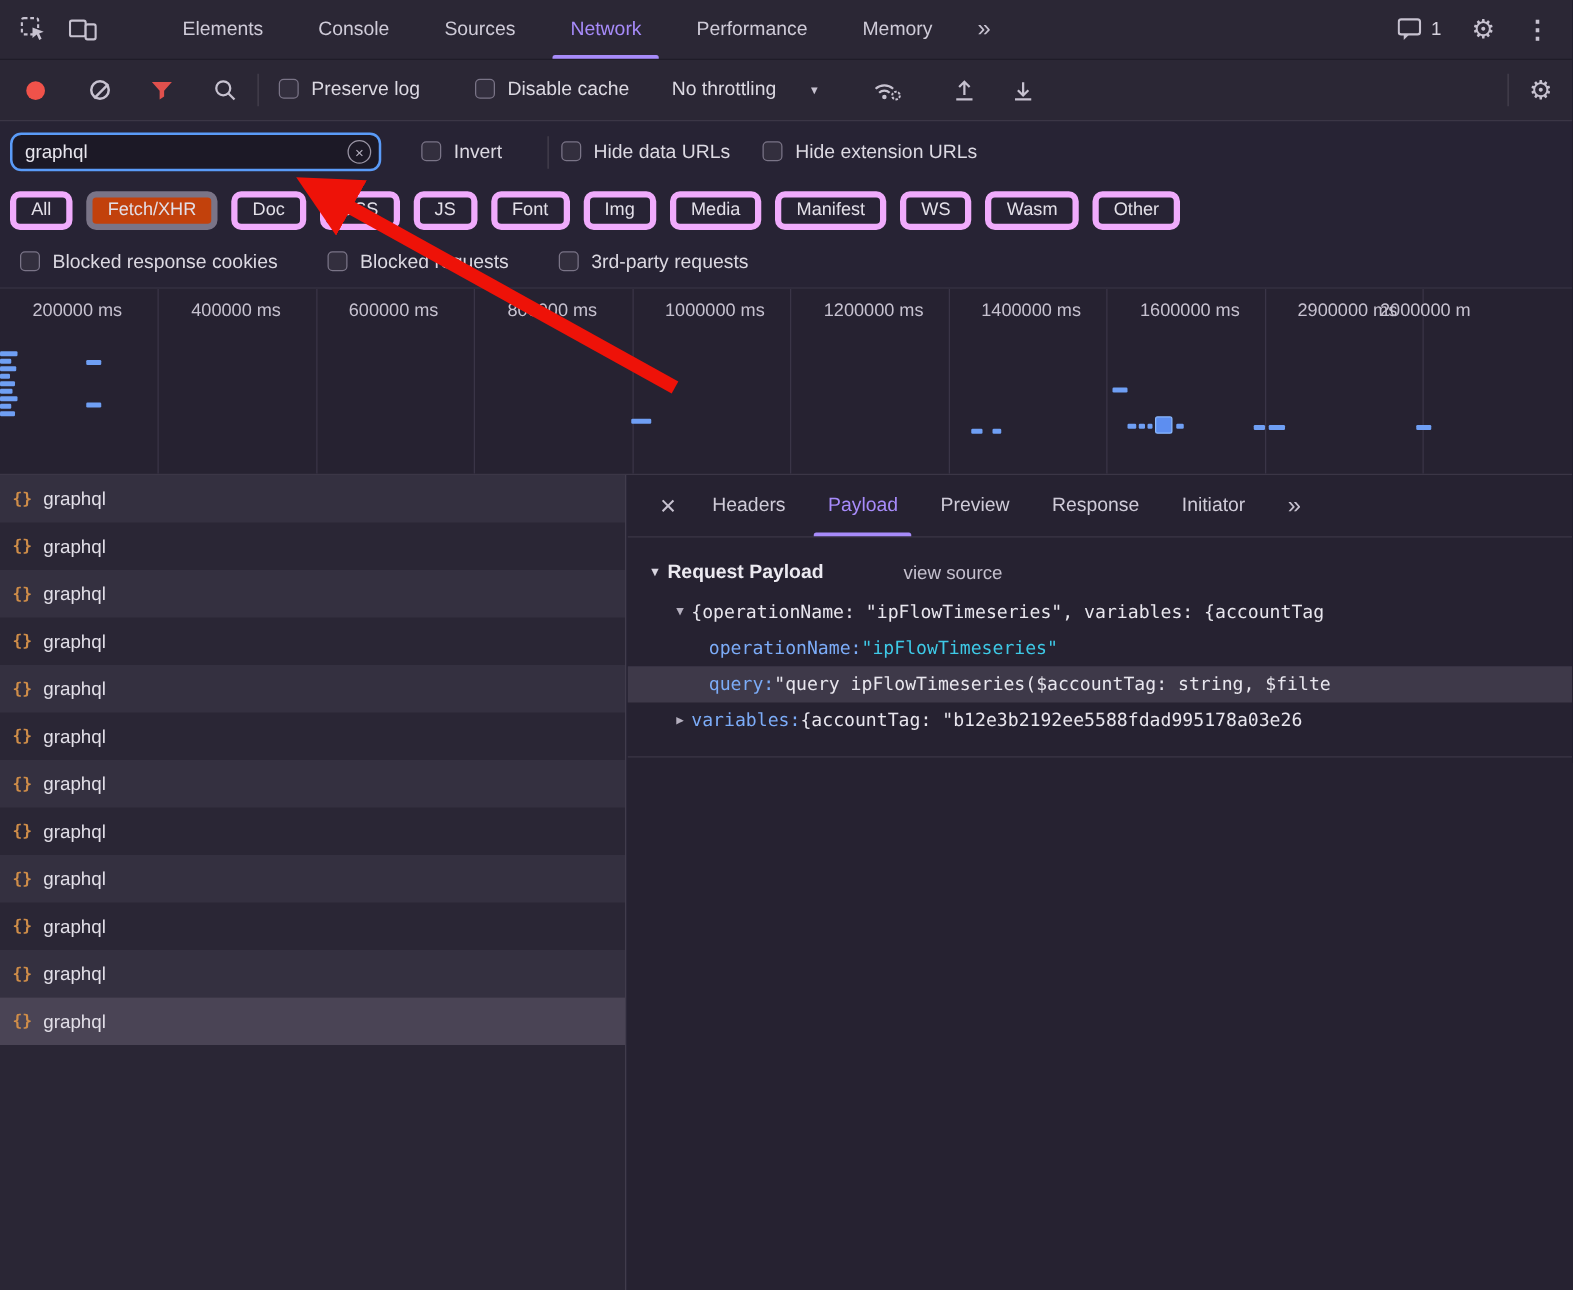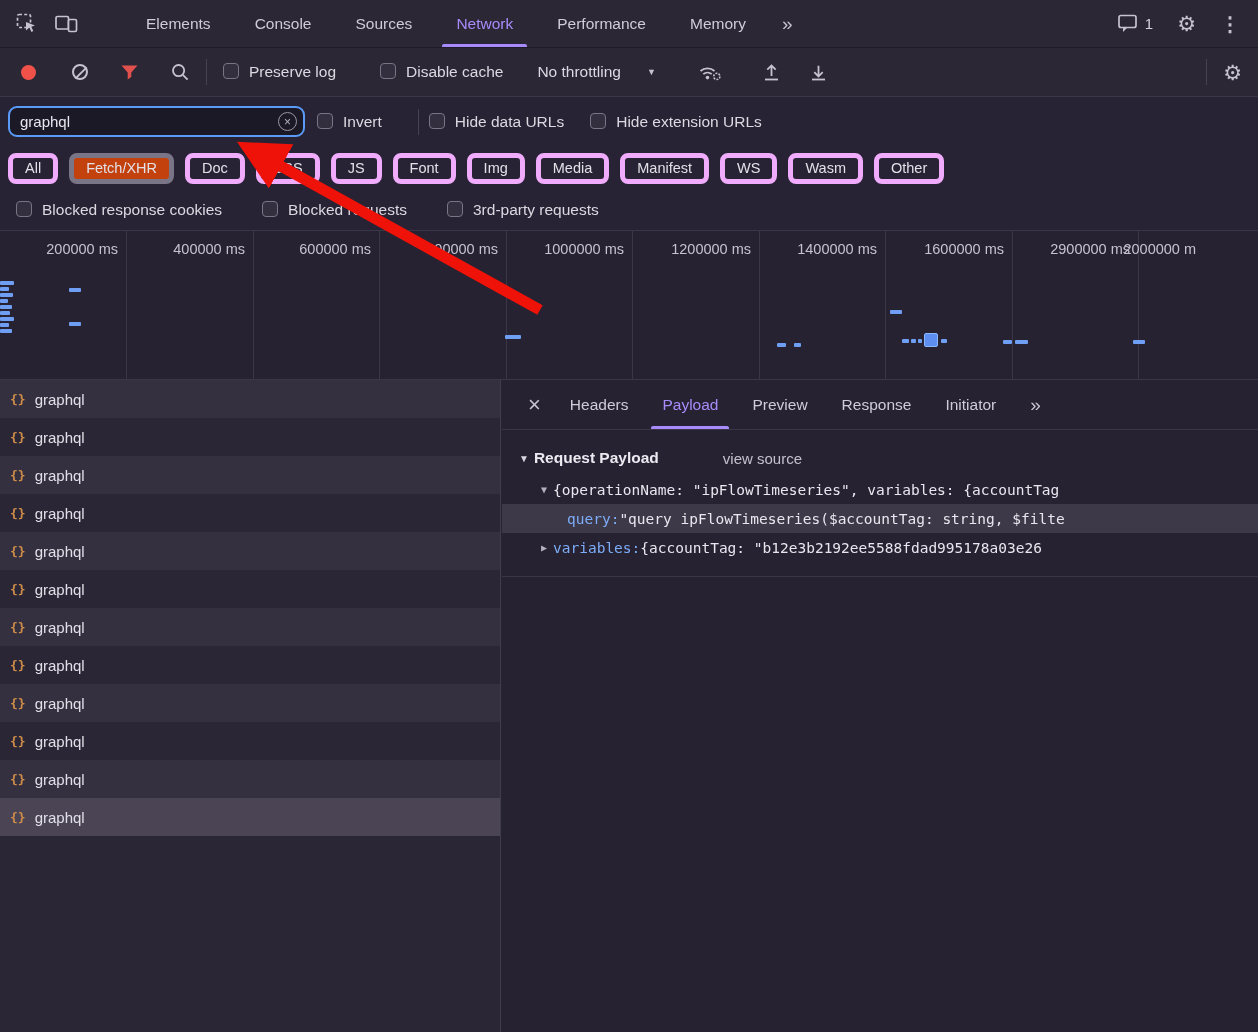--- a/index.html
+++ b/index.html
@@ -205,7 +205,7 @@
       <input class="filter-input" type="text" value="graphql" style="">
       <span class="clear-btn">×</span>
     </span>
-    <label class="cb-group" style="margin-left:12px">
+    <label class="cb-group" style="margin-left:32px">
       <span class="cb"></span>
       <span>Invert</span>
     </label>

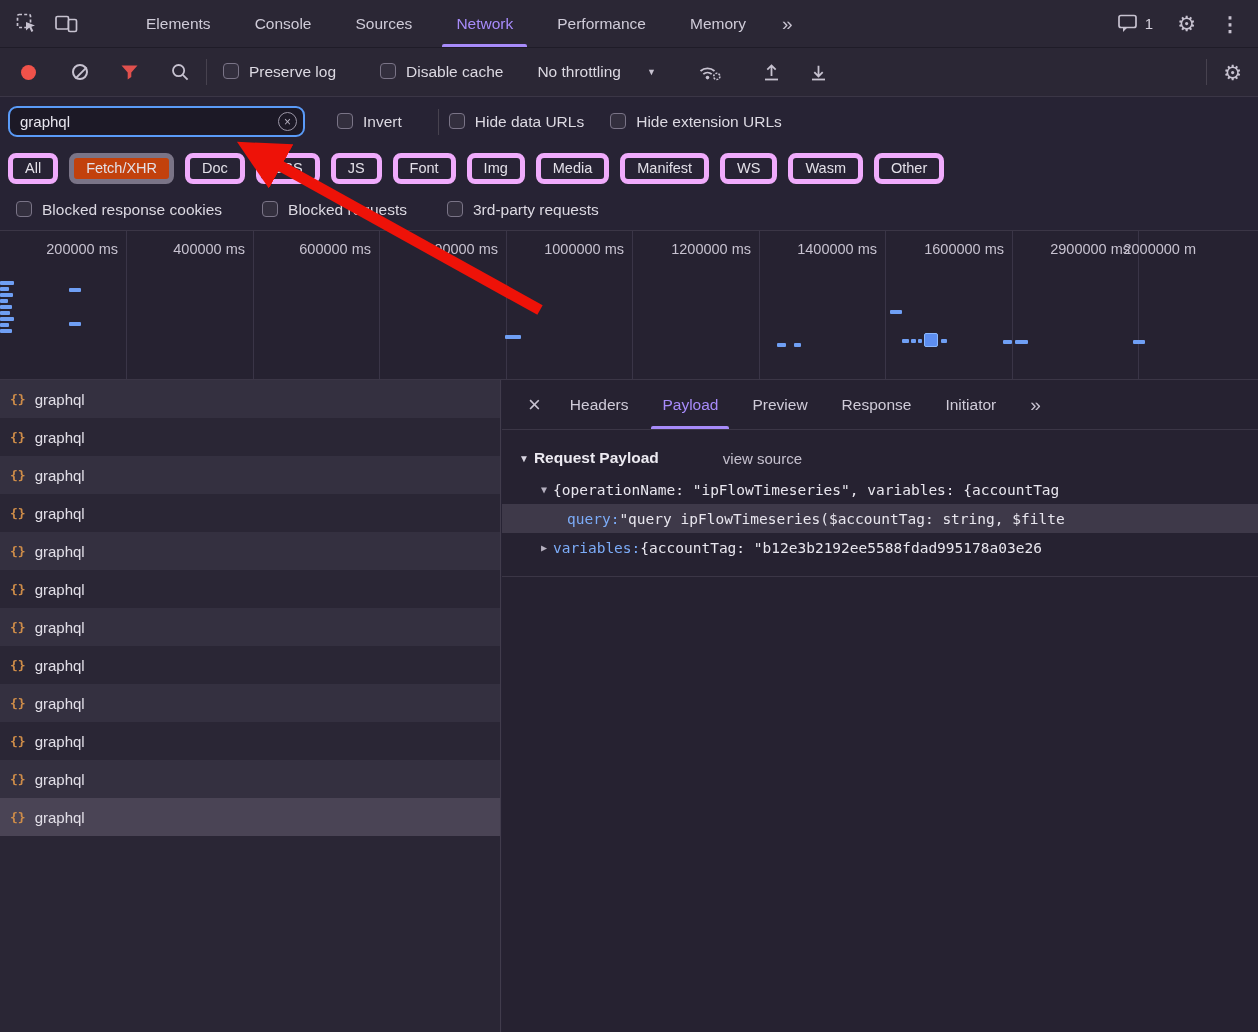--- a/index.html
+++ b/index.html
@@ -61,7 +61,7 @@
   
   .timeline{position:absolute;top:231px;left:0;right:0;height:149px;background:#262231;border-bottom:1px solid #3b3646;overflow:hidden}
   .gline{position:absolute;top:0;bottom:0;width:1px;background:#3a3547}
-  .tick{position:absolute;top:10px;width:92px;text-align:right;font-size:14.5px;color:#c7c2d0;white-space:nowrap}
+  .tick{position:absolute;top:10px;width:92px;font-size:14.5px;color:#c7c2d0;white-space:nowrap}
   .wbar{position:absolute;height:4px;border-radius:1px;background:var(--bar-blue)}
   .wsel{position:absolute;border:1.5px solid #8ab8ff;background:#5d8ef0;border-radius:2px}
 

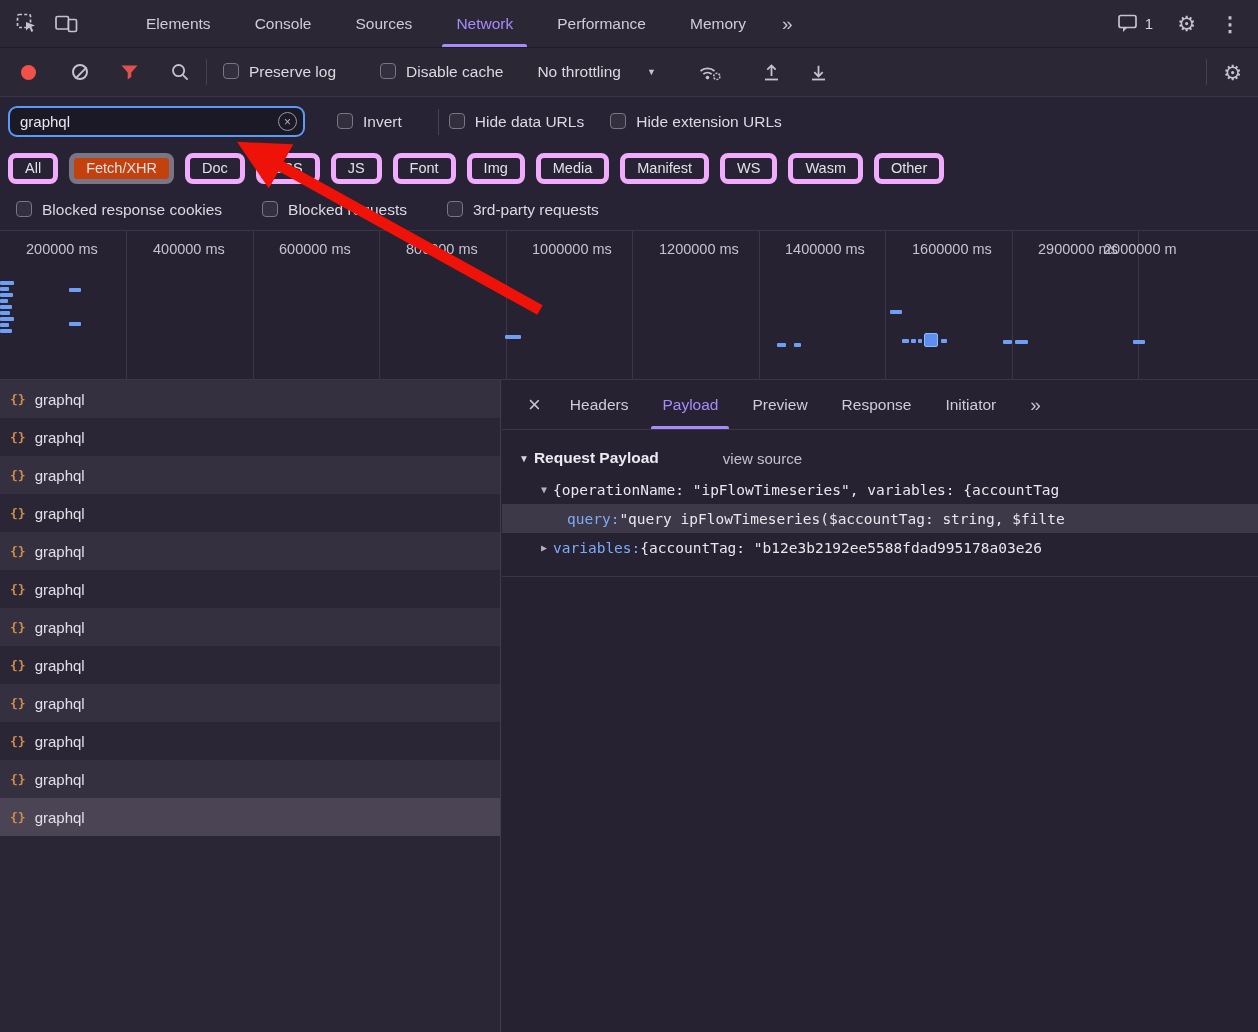--- a/index.html
+++ b/index.html
@@ -375,6 +375,10 @@
             <span class="tri dim">▼</span>
             <span class="summary-text">{operationName: "ipFlowTimeseries", variables: {accountTag</span>
           </div>
+          <div class="pl-row code ind-2">
+            <span class="k">operationName: </span>
+            <span class="v-str">"ipFlowTimeseries"</span>
+          </div>
           <div class="pl-row code ind-2 selected">
             <span class="k">query: </span>
             <span class="v-plain">"query ipFlowTimeseries($accountTag: string, $filte</span>

